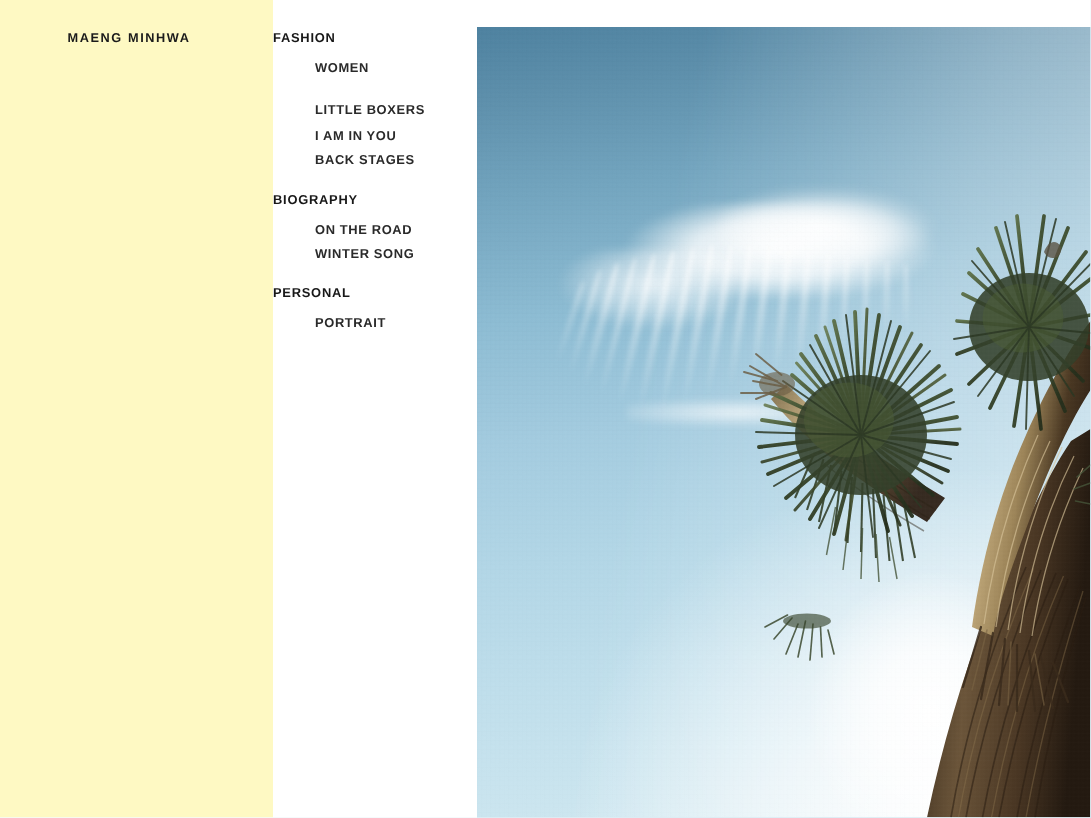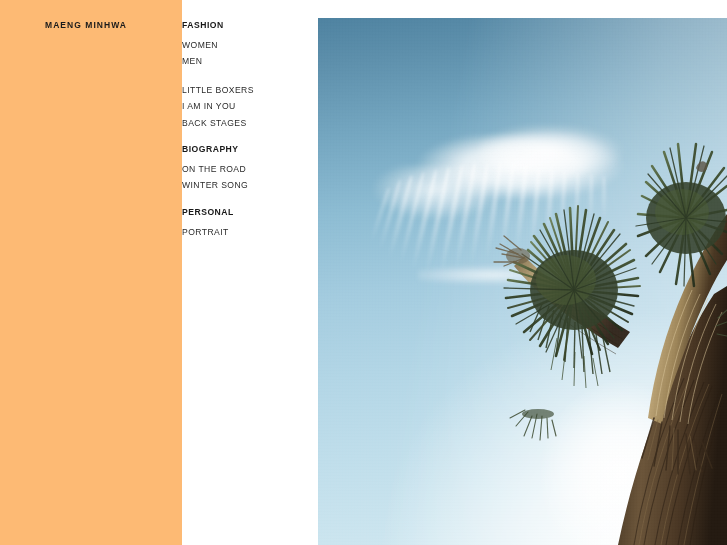--- a/index.html
+++ b/index.html
@@ -16,7 +16,7 @@
   .brand-panel {
     position:absolute; left:0; top:0;
     width:182px; height:545px;
-    background:#fdba74;
+    background:#fef9c3;
     padding-left:30px;
   }
   .brand-title {

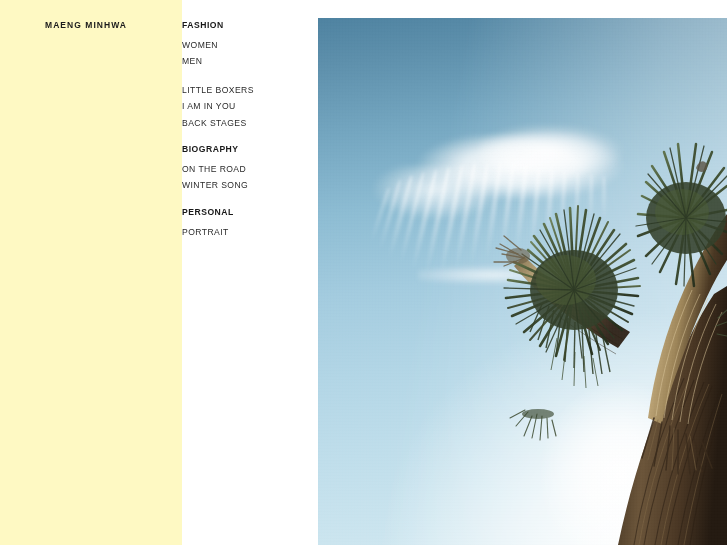--- a/index.html
+++ b/index.html
@@ -44,12 +44,13 @@
     white-space:nowrap;
   }
   .nav-item {
-    font-size:8.6px; font-weight:normal;
+    font-size:8.6px; font-weight:bold;
     letter-spacing:0.42px;
     color:#2a2a2a;
     line-height:16.4px;
     white-space:nowrap;
     cursor:pointer;
+    padding-left:28px;
   }
   .nav-heading.linkish { cursor:pointer; }
 

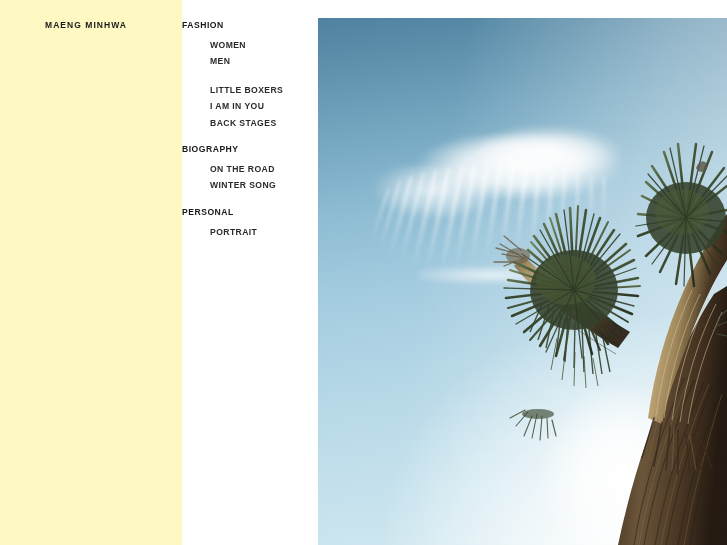--- a/index.html
+++ b/index.html
@@ -152,7 +152,6 @@
     <div class="nav-group">
       <div class="nav-heading linkish">FASHION</div>
       <div class="nav-item">WOMEN</div>
-      <div class="nav-item">MEN</div>
     </div>
 
     <div class="nav-group">

